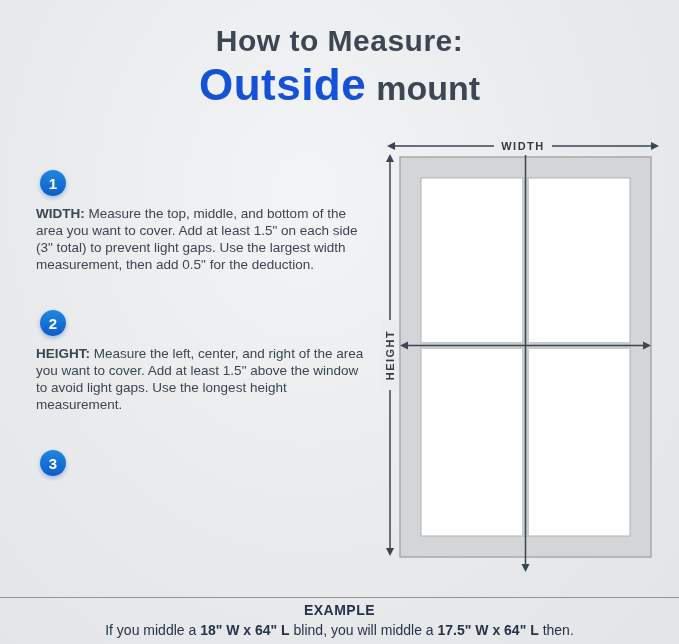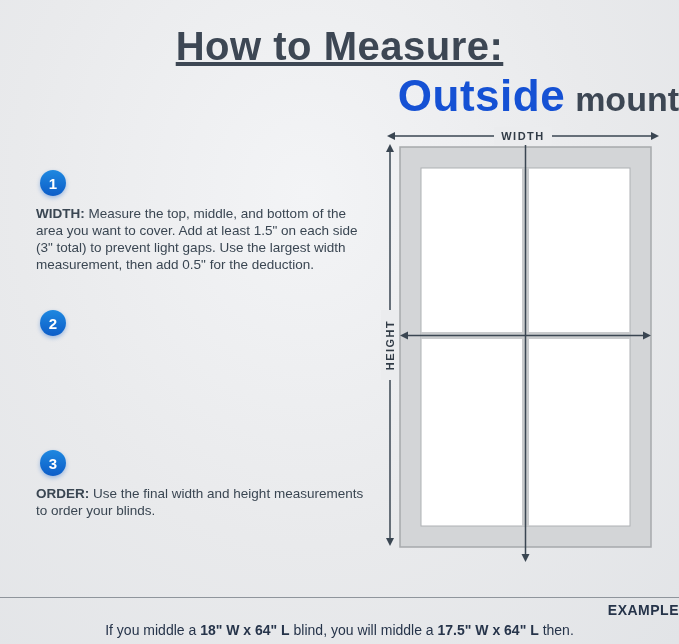--- a/index.html
+++ b/index.html
@@ -25,10 +25,9 @@
     color: #3d4754;
   }
   .title-line1 {
-    font-size: 40px;
+    font-size: 30px;
     font-weight: 600;
     letter-spacing: 0.5px;
-    text-decoration: underline;
   }
   .title-line2 {
     margin-top: 2px;

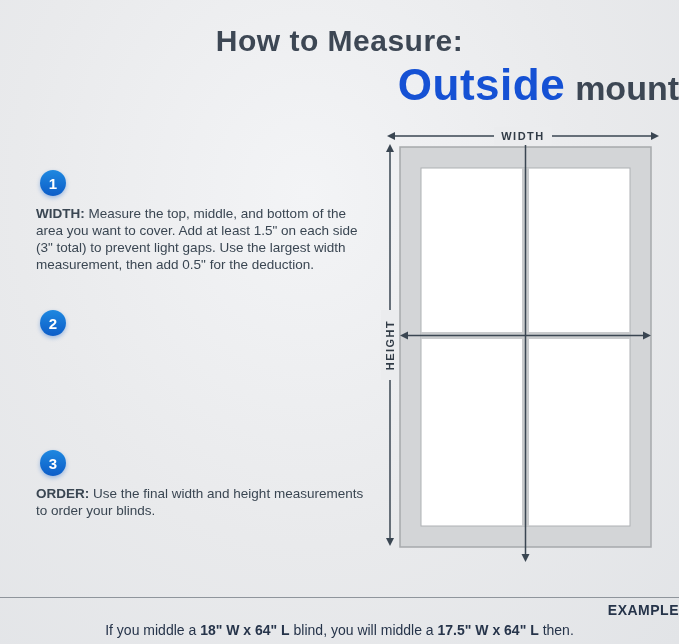--- a/index.html
+++ b/index.html
@@ -33,7 +33,6 @@
     margin-top: 2px;
     font-size: 34px;
     font-weight: 600;
-    text-align: right;
   }
   .title-highlight {
     color: #1551d4;

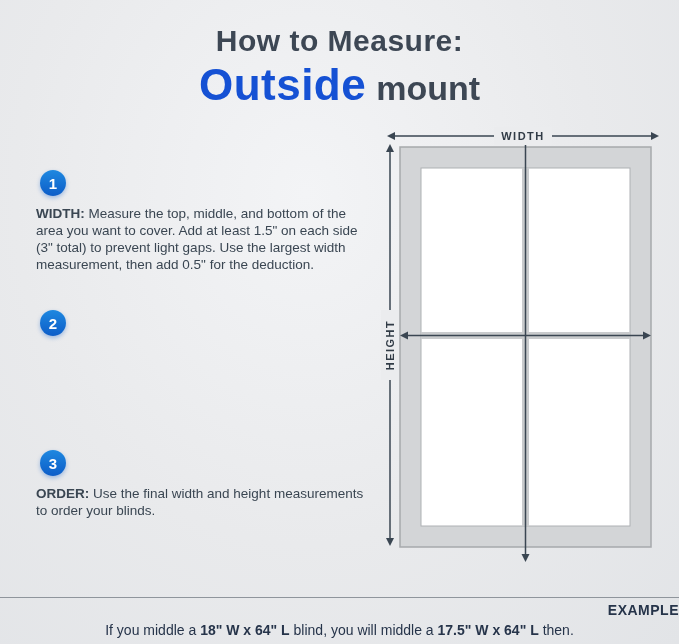--- a/index.html
+++ b/index.html
@@ -77,7 +77,7 @@
   .diagram {
     position: absolute;
     left: 375px;
-    top: 120px;
+    top: 130px;
     width: 295px;
     height: 455px;
   }

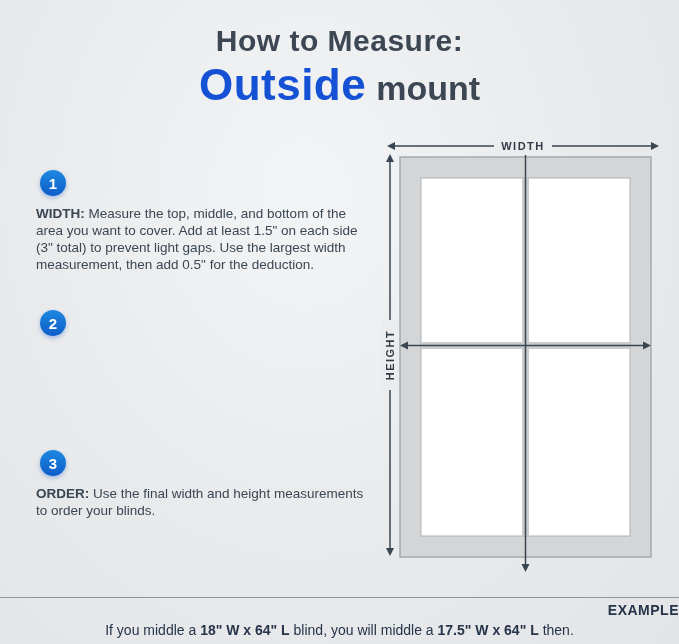--- a/index.html
+++ b/index.html
@@ -139,6 +139,7 @@
 
   <section class="step step-2">
     <div class="step-circle">2</div>
+    <p class="step-text"><span class="step-label">HEIGHT:</span> <span>Measure the left, center, and right of the area you want to cover. Add at least 1.5" above the window to avoid light gaps. Use the longest height measurement.</span></p>
   </section>
 
   <section class="step step-3">

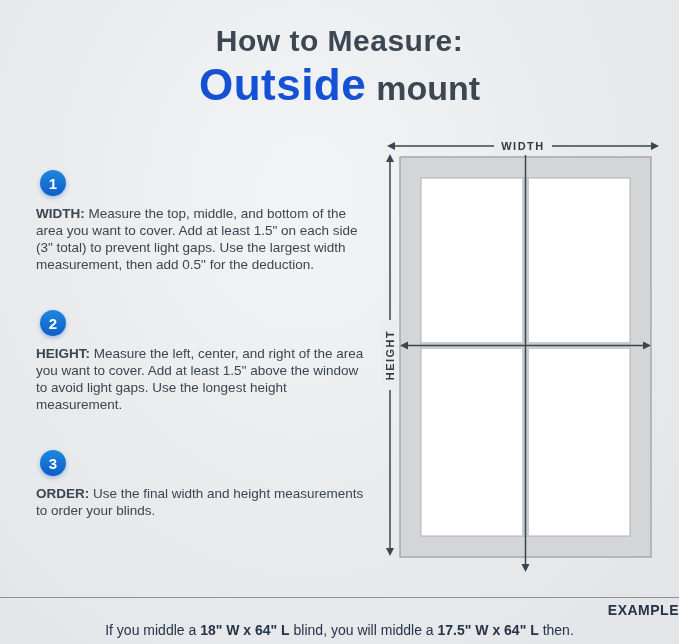--- a/index.html
+++ b/index.html
@@ -144,7 +144,6 @@
 
   <section class="step step-3">
     <div class="step-circle">3</div>
-    <p class="step-text"><span class="step-label">ORDER:</span> <span>Use the final width and height measurements to order your blinds.</span></p>
   </section>
 
   <div class="diagram">

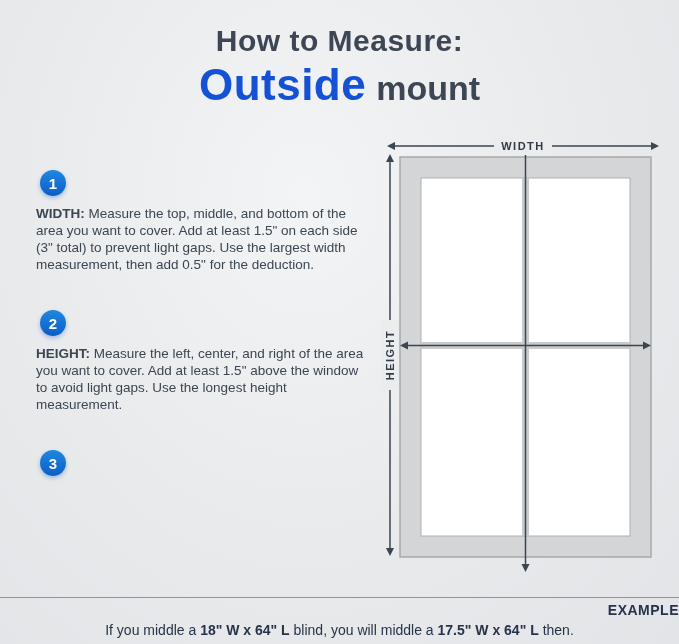--- a/index.html
+++ b/index.html
@@ -103,7 +103,7 @@
     top: 602px;
     left: 0;
     right: 0;
-    text-align: right;
+    text-align: center;
     font-size: 14px;
     font-weight: 700;
     letter-spacing: 0.5px;

